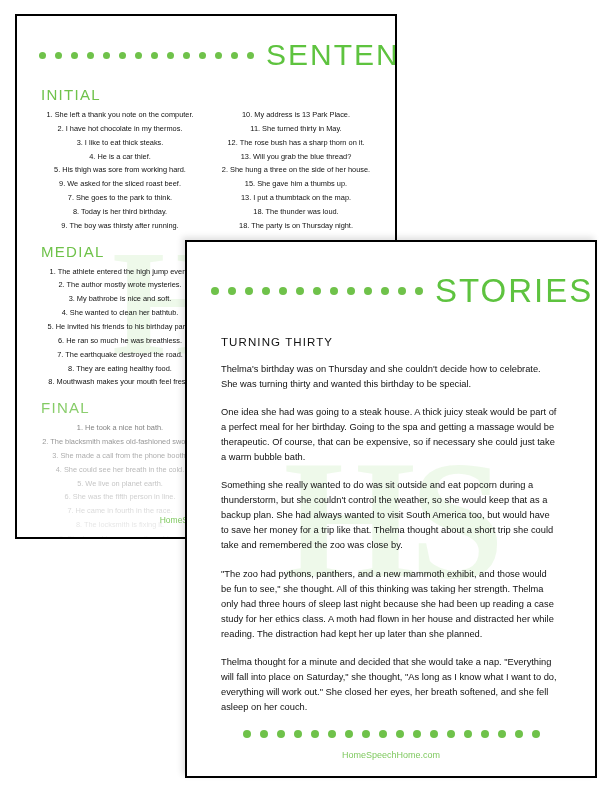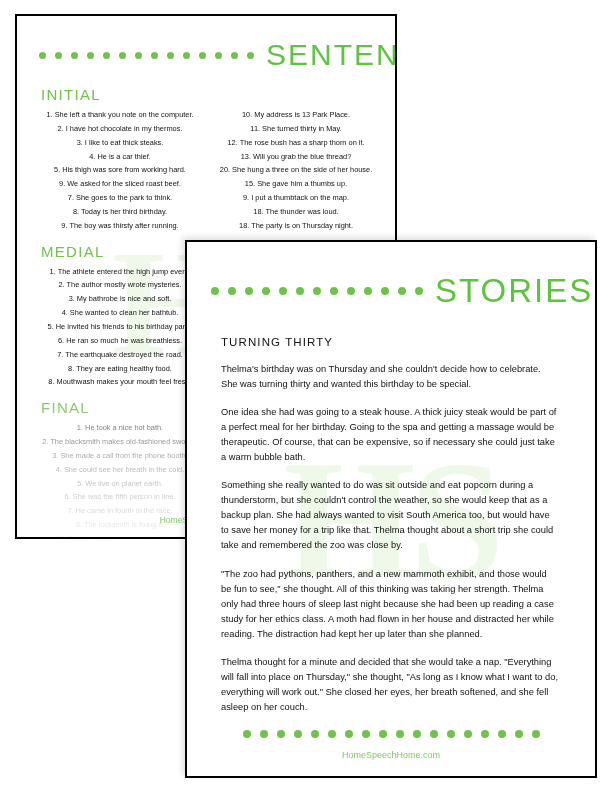--- a/index.html
+++ b/index.html
@@ -233,7 +233,7 @@
           <p class="sent-item">11. She turned thirty in May.</p>
           <p class="sent-item">12. The rose bush has a sharp thorn on it.</p>
           <p class="sent-item">13. Will you grab the blue thread?</p>
-          <p class="sent-item">20. She hung a three on the side of her house.</p>
+          <p class="sent-item">2. She hung a three on the side of her house.</p>
           <p class="sent-item">15. She gave him a thumbs up.</p>
           <p class="sent-item">9. I put a thumbtack on the map.</p>
           <p class="sent-item">18. The thunder was loud.</p>

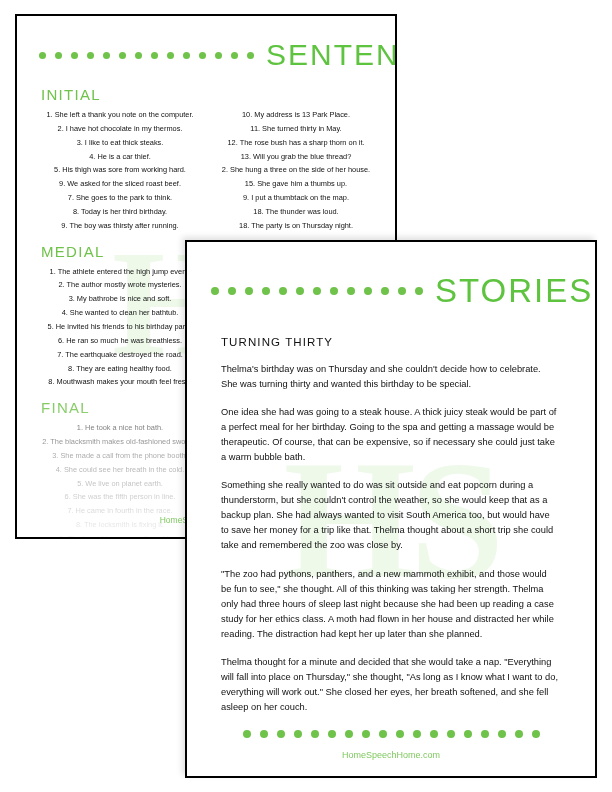--- a/index.html
+++ b/index.html
@@ -235,7 +235,7 @@
           <p class="sent-item">13. Will you grab the blue thread?</p>
           <p class="sent-item">2. She hung a three on the side of her house.</p>
           <p class="sent-item">15. She gave him a thumbs up.</p>
-          <p class="sent-item">9. I put a thumbtack on the map.</p>
+          <p class="sent-item">13. I put a thumbtack on the map.</p>
           <p class="sent-item">18. The thunder was loud.</p>
           <p class="sent-item">18. The party is on Thursday night.</p>
         </div>

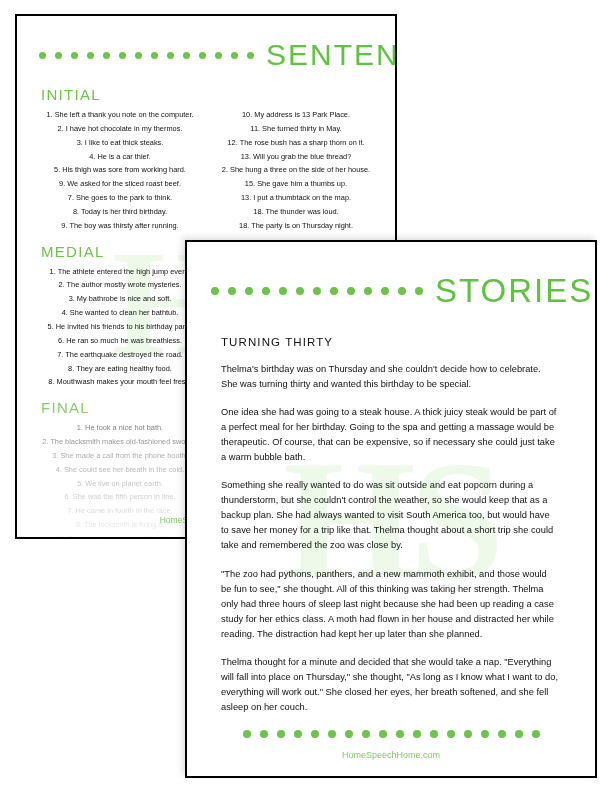--- a/index.html
+++ b/index.html
@@ -314,7 +314,7 @@
     <p class="story-p">One idea she had was going to a steak house. A thick juicy steak would be part of a perfect meal for her birthday. Going to the spa and getting a massage would be therapeutic. Of course, that can be expensive, so if necessary she could just take a warm bubble bath.</p>
     <p class="story-p">Something she really wanted to do was sit outside and eat popcorn during a thunderstorm, but she couldn't control the weather, so she would keep that as a backup plan. She had always wanted to visit South America too, but would have to save her money for a trip like that. Thelma thought about a short trip she could take and remembered the zoo was close by.</p>
     <p class="story-p">"The zoo had pythons, panthers, and a new mammoth exhibit, and those would be fun to see," she thought. All of this thinking was taking her strength. Thelma only had three hours of sleep last night because she had been up reading a case study for her ethics class. A moth had flown in her house and distracted her while reading. The distraction had kept her up later than she planned.</p>
-    <p class="story-p">Thelma thought for a minute and decided that she would take a nap. "Everything will fall into place on Thursday," she thought, "As long as I know what I want to do, everything will work out." She closed her eyes, her breath softened, and she fell asleep on her couch.</p>
+    <p class="story-p">Thelma thought for a minute and decided that she would take a nap. "Everything will fall into place on Saturday," she thought, "As long as I know what I want to do, everything will work out." She closed her eyes, her breath softened, and she fell asleep on her couch.</p>
   </div>
 
   <div class="story-footer-dots">

